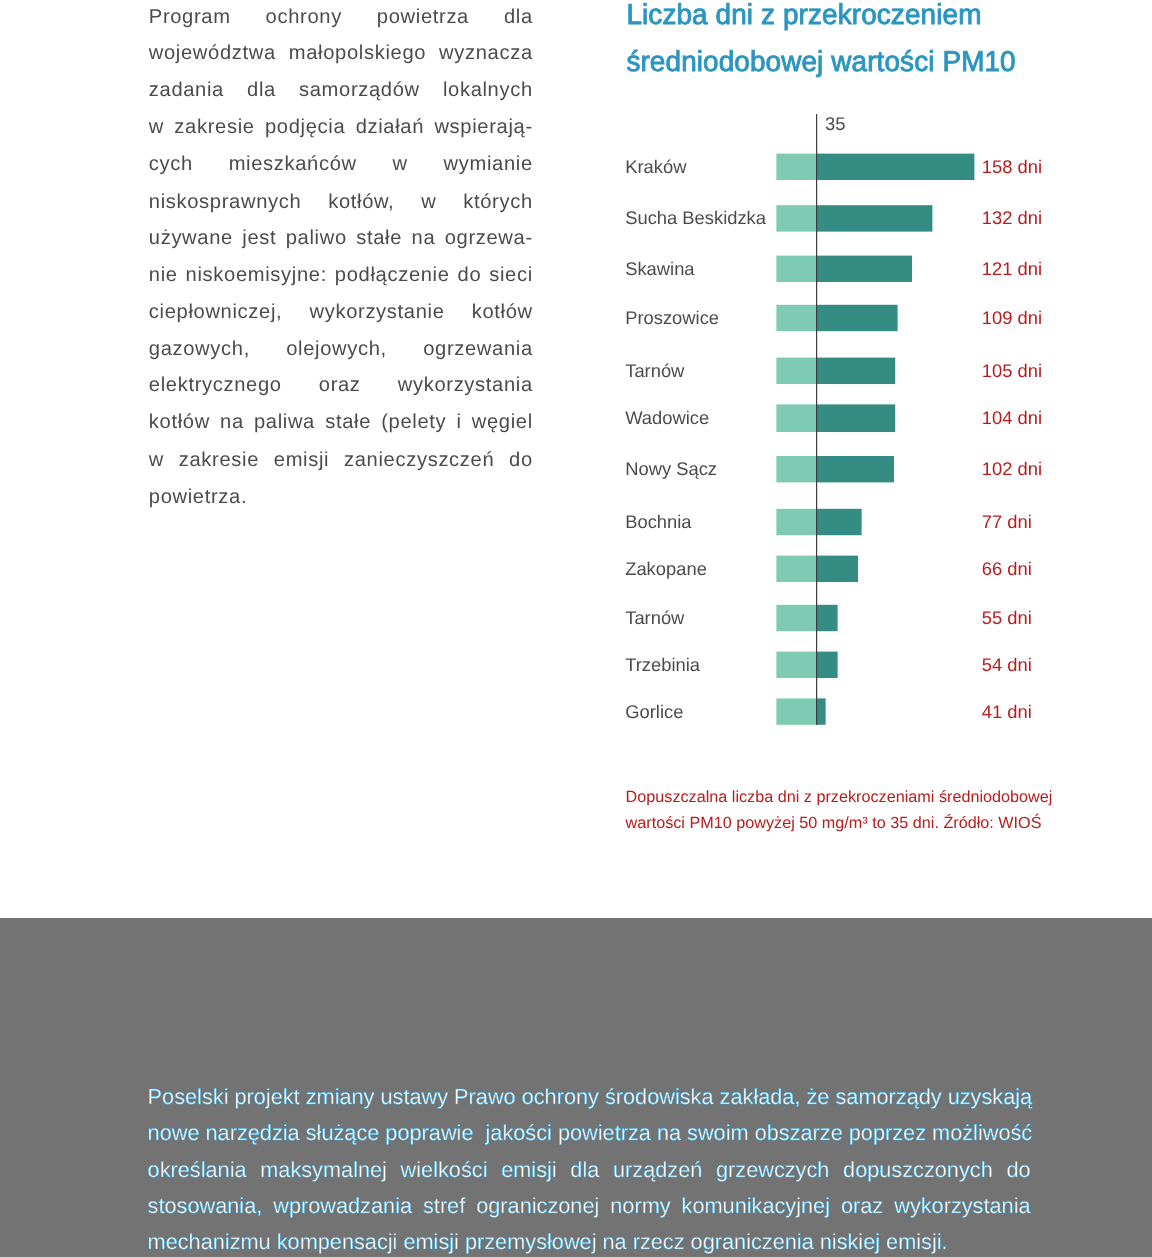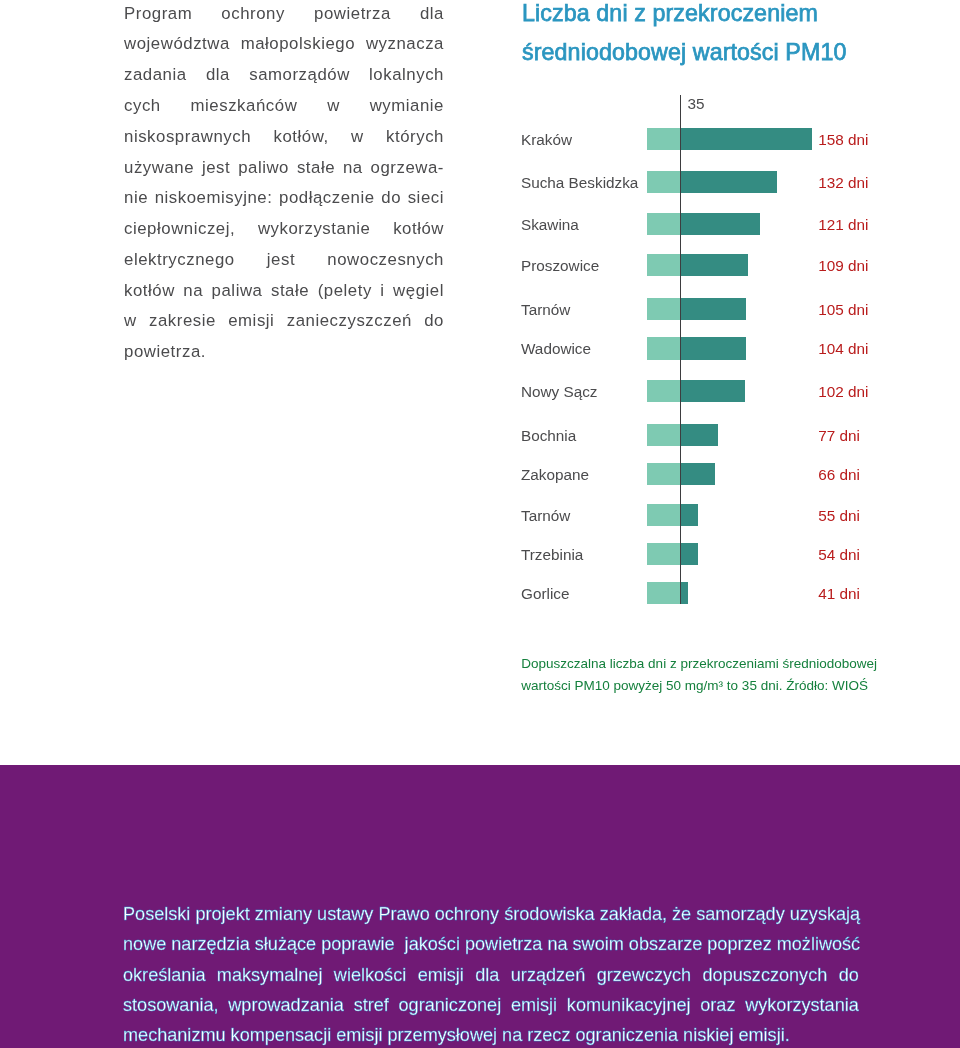--- a/index.html
+++ b/index.html
@@ -46,6 +46,7 @@
       <span class="ln">Program ochrony powietrza dla</span>
       <span class="ln">województwa małopolskiego wyznacza</span>
       <span class="ln">zadania dla samorządów lokalnych</span>
+      <span class="ln">w zakresie podjęcia działań wspierają-</span>
       <span class="ln">cych mieszkańców w wymianie</span>
       <span class="ln">niskosprawnych kotłów, w których</span>
       <span class="ln">używane jest paliwo stałe na ogrzewa-</span>

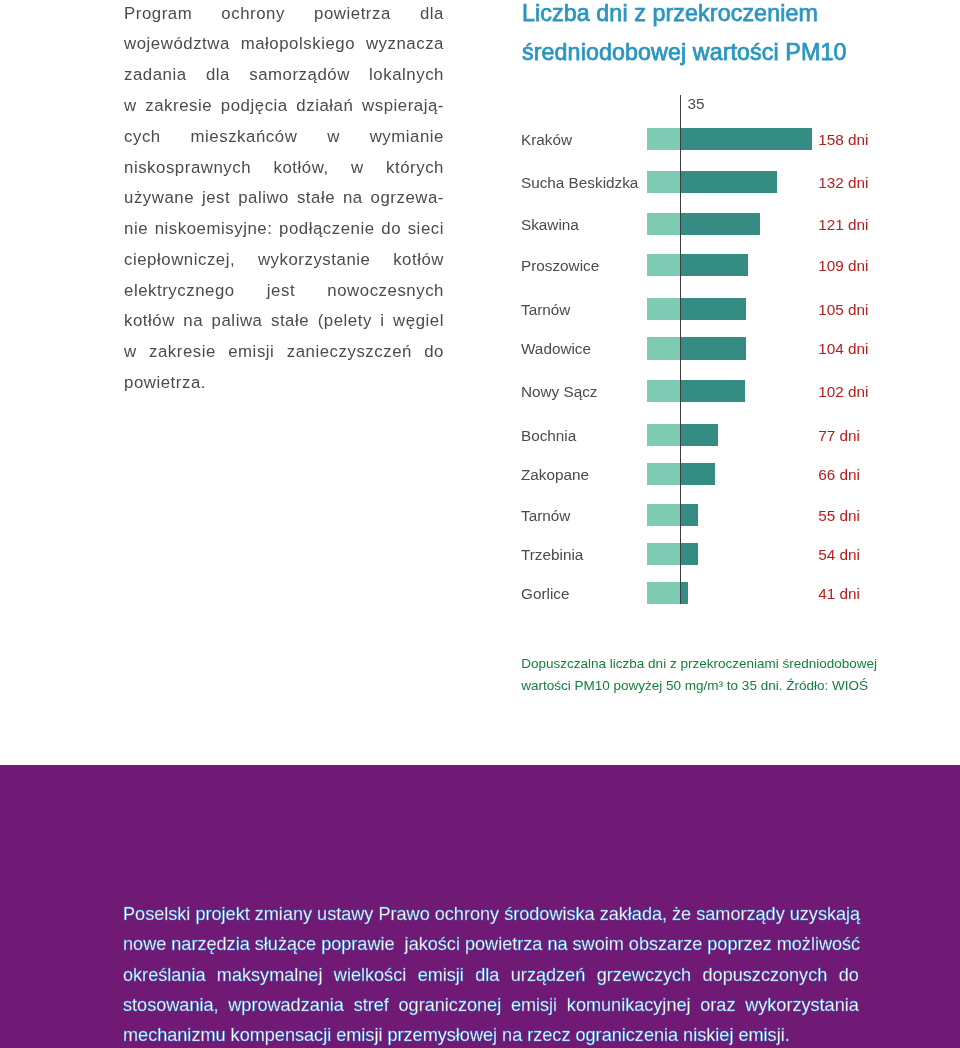--- a/index.html
+++ b/index.html
@@ -52,6 +52,7 @@
       <span class="ln">używane jest paliwo stałe na ogrzewa-</span>
       <span class="ln">nie niskoemisyjne: podłączenie do sieci</span>
       <span class="ln">ciepłowniczej, wykorzystanie kotłów</span>
+      <span class="ln">gazowych, olejowych, ogrzewania</span>
       <span class="ln">elektrycznego jest nowoczesnych</span>
       <span class="ln">kotłów na paliwa stałe (pelety i węgiel</span>
       <span class="ln">w zakresie emisji zanieczyszczeń do</span>

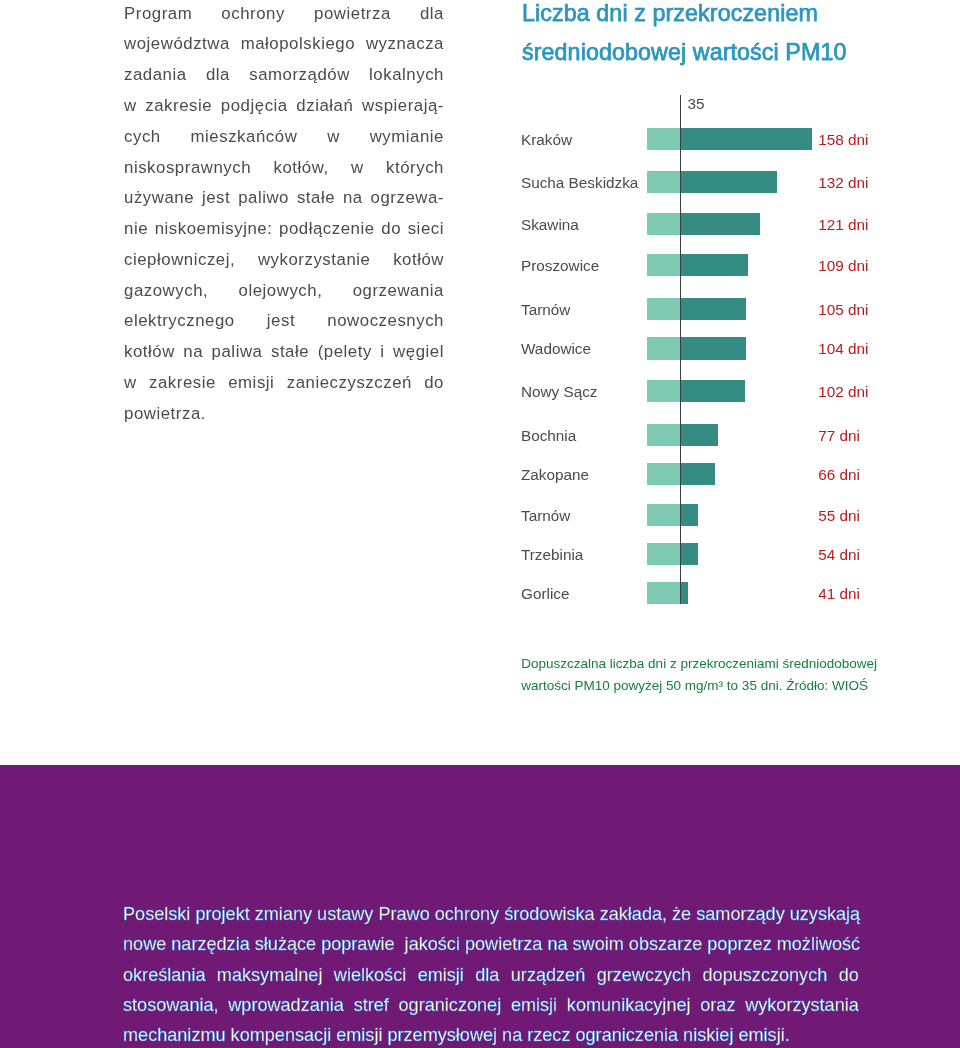--- a/index.html
+++ b/index.html
@@ -53,7 +53,7 @@
       <span class="ln">nie niskoemisyjne: podłączenie do sieci</span>
       <span class="ln">ciepłowniczej, wykorzystanie kotłów</span>
       <span class="ln">gazowych, olejowych, ogrzewania</span>
-      <span class="ln">elektrycznego jest nowoczesnych</span>
+      <span class="ln">elektrycznego oraz wykorzystania</span>
       <span class="ln">kotłów na paliwa stałe (pelety i węgiel</span>
       <span class="ln">w zakresie emisji zanieczyszczeń do</span>
       <span class="ln last">powietrza.</span>

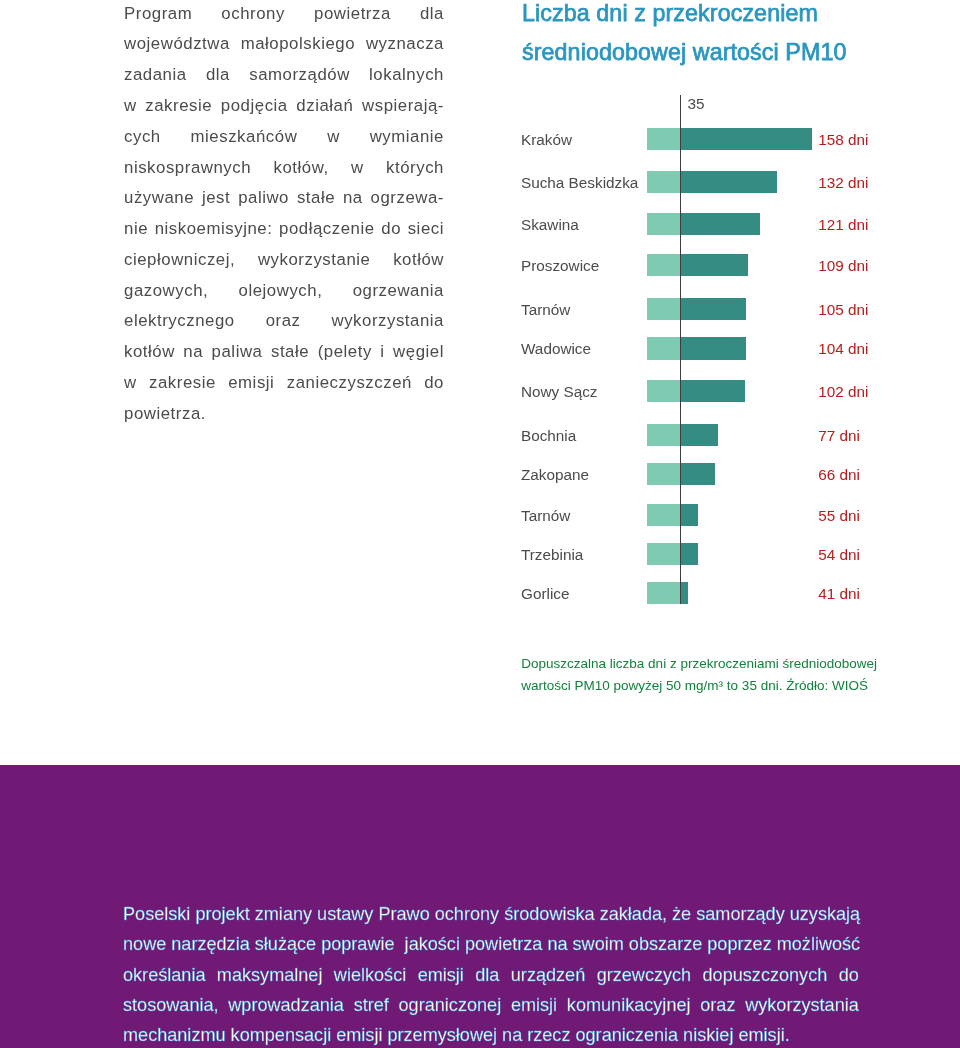--- a/index.html
+++ b/index.html
@@ -26,7 +26,7 @@
   .bar-light{position:absolute;left:646.8px;top:0;height:22.4px;background:#7ecab2;}
   .bar-dark{position:absolute;top:0;height:22.4px;background:#348c82;}
   .bar-value{position:absolute;left:818.2px;top:1.0px;height:22.4px;line-height:22.4px;font-size:15.3px;color:#b91c1c;white-space:nowrap;}
-  #chart-note{position:absolute;left:521.3px;top:653.2px;width:400px;color:#15803d;font-size:13.5px;line-height:21.9px;}
+  #chart-note{position:absolute;left:521.3px;top:653.2px;width:400px;color:#b91c1c;font-size:13.5px;line-height:21.9px;}
   #chart-note .ln{display:block;white-space:nowrap;}
 
   

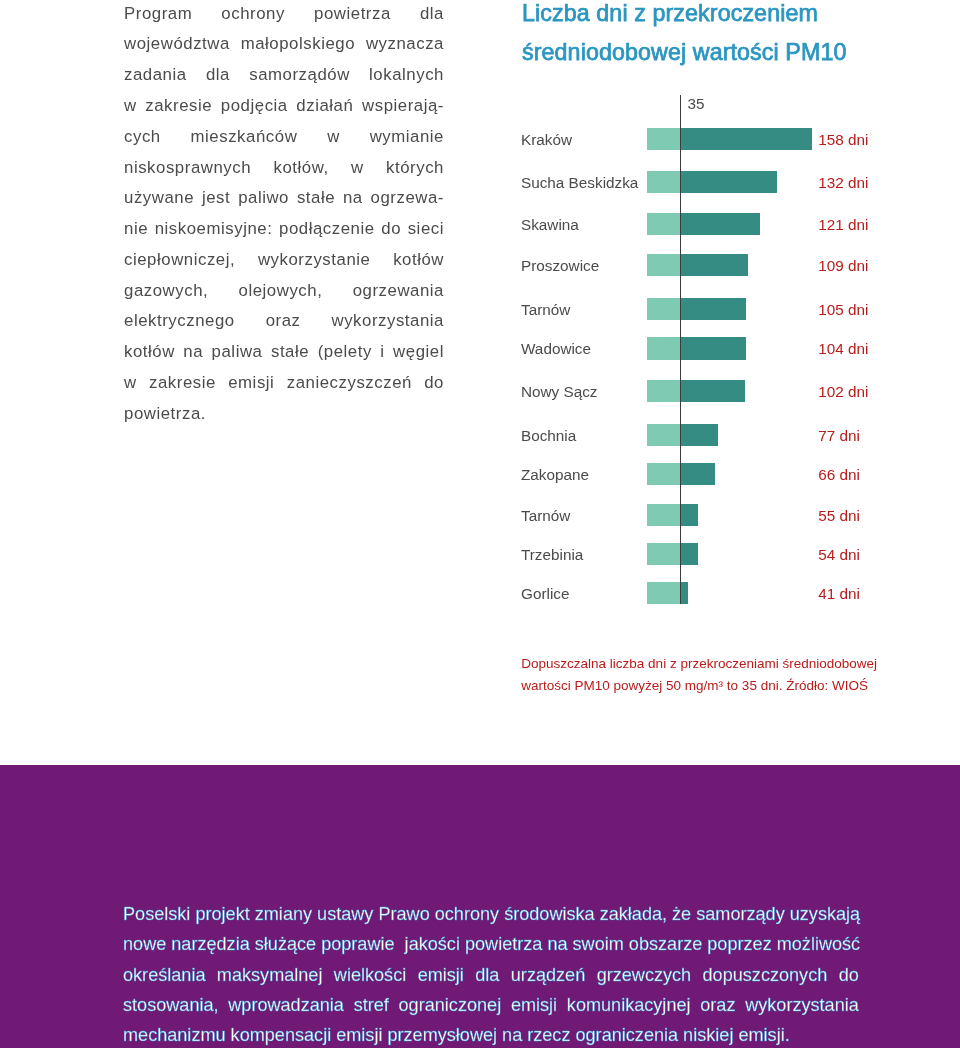--- a/index.html
+++ b/index.html
@@ -30,7 +30,7 @@
   #chart-note .ln{display:block;white-space:nowrap;}
 
   
-  #footer{position:absolute;left:0;top:765px;width:960px;height:283px;background:#701a75;}
+  #footer{position:absolute;left:0;top:765px;width:960px;height:283px;background:#737373;}
   #footer-copy{position:absolute;left:123.0px;top:134.2px;width:735.8px;}
   #footer-copy .ln{display:block;width:735.8px;height:30.25px;line-height:30.25px;font-size:18.1px;
      color:#ffffff;-webkit-text-stroke:0.35px #26aae1;

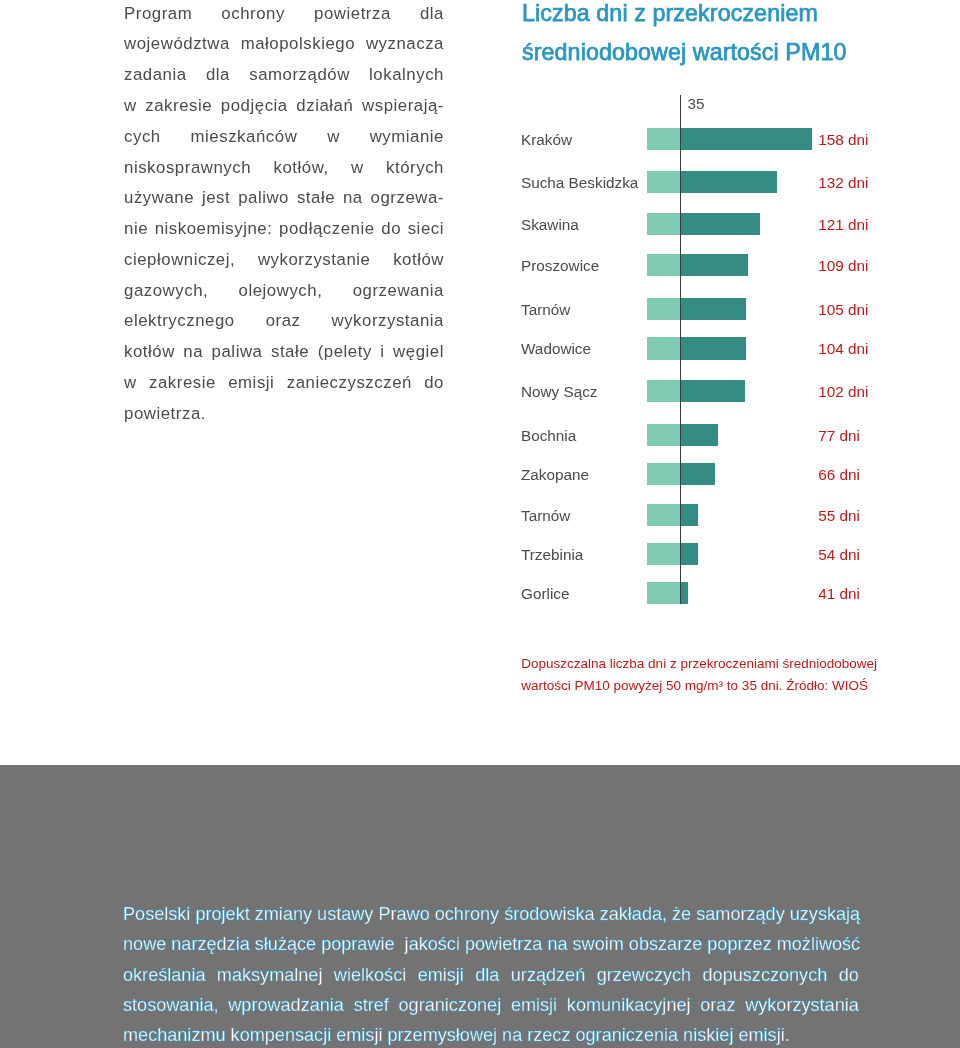--- a/index.html
+++ b/index.html
@@ -148,7 +148,7 @@
         <span class="ln">Poselski projekt zmiany ustawy Prawo ochrony środowiska zakłada, że samorządy uzyskają</span>
         <span class="ln">nowe narzędzia służące poprawie  jakości powietrza na swoim obszarze poprzez możliwość</span>
         <span class="ln">określania maksymalnej wielkości emisji dla urządzeń grzewczych dopuszczonych do</span>
-        <span class="ln">stosowania, wprowadzania stref ograniczonej emisji komunikacyjnej oraz wykorzystania</span>
+        <span class="ln">stosowania, wprowadzania stref ograniczonej normy komunikacyjnej oraz wykorzystania</span>
         <span class="ln last">mechanizmu kompensacji emisji przemysłowej na rzecz ograniczenia niskiej emisji.</span>
       </div>
   </div>

